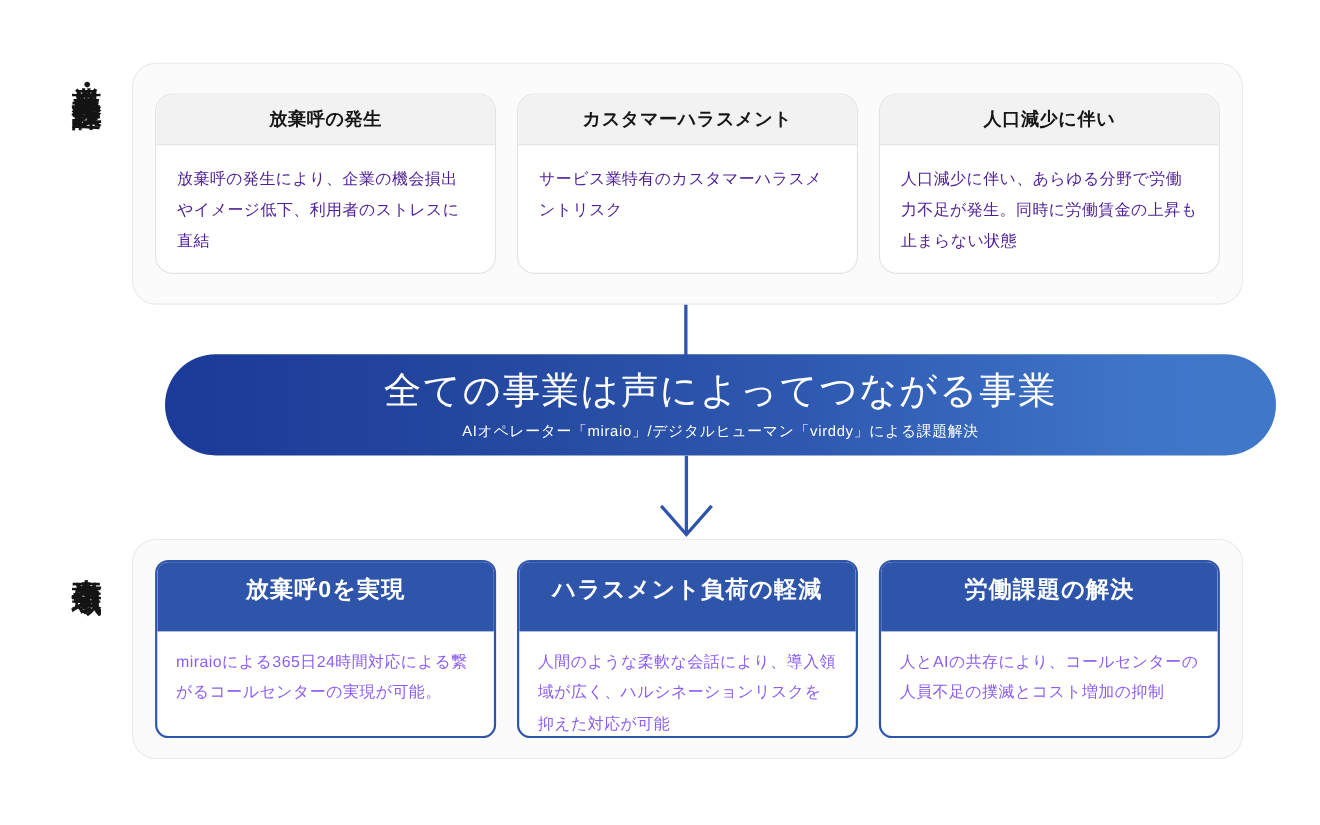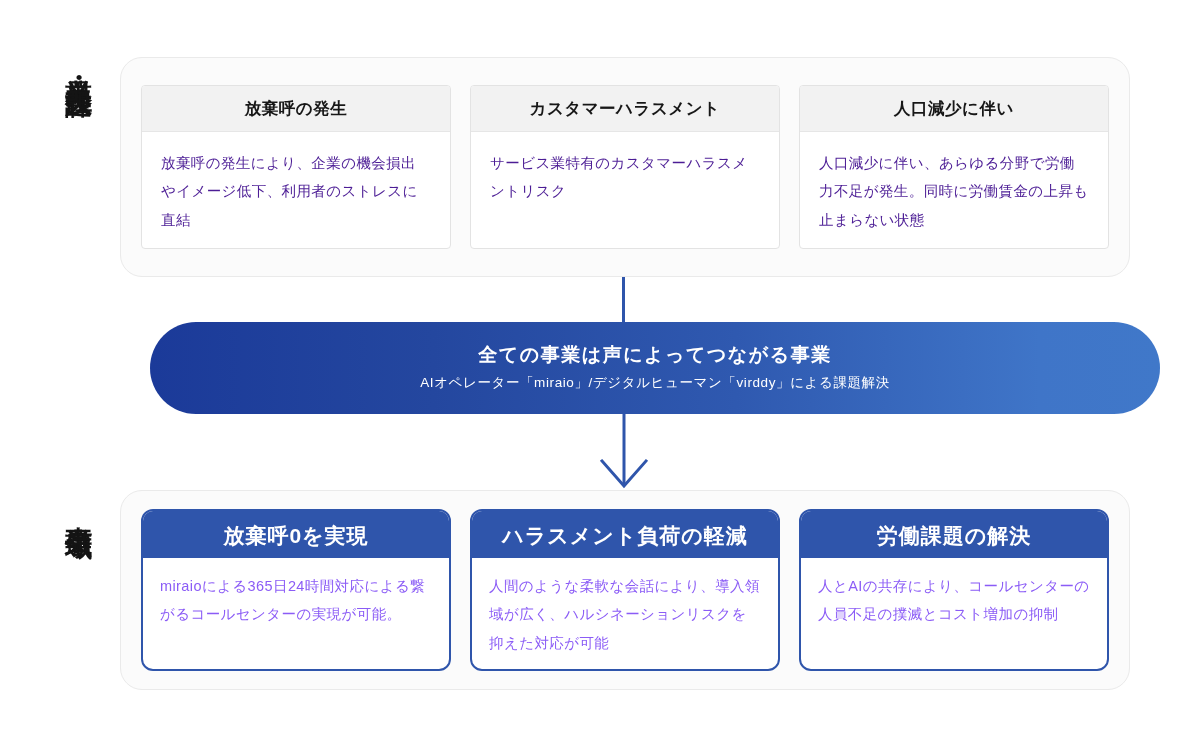--- a/index.html
+++ b/index.html
@@ -85,7 +85,7 @@
     flex: 1 1 0;
     background: #ffffff;
     border: 1px solid #e3e3e3;
-    border-radius: 4px;
+    border-radius: 16px;
     overflow: hidden;
     display: flex;
     flex-direction: column;

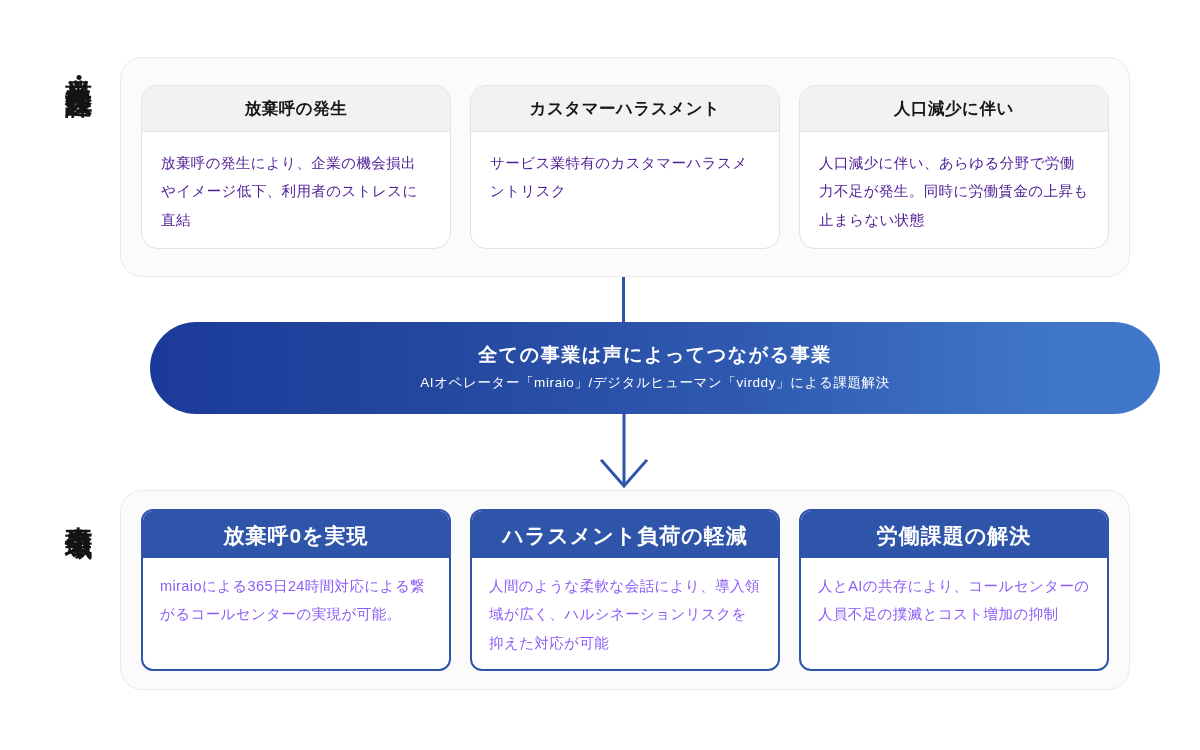--- a/index.html
+++ b/index.html
@@ -156,8 +156,8 @@
   }
   #banner-title {
     color: #ffffff;
-    font-weight: bold;
-    font-size: 19px;
+    font-weight: normal;
+    font-size: 34px;
     letter-spacing: 1.5px;
     line-height: 1.2;
     text-align: center;

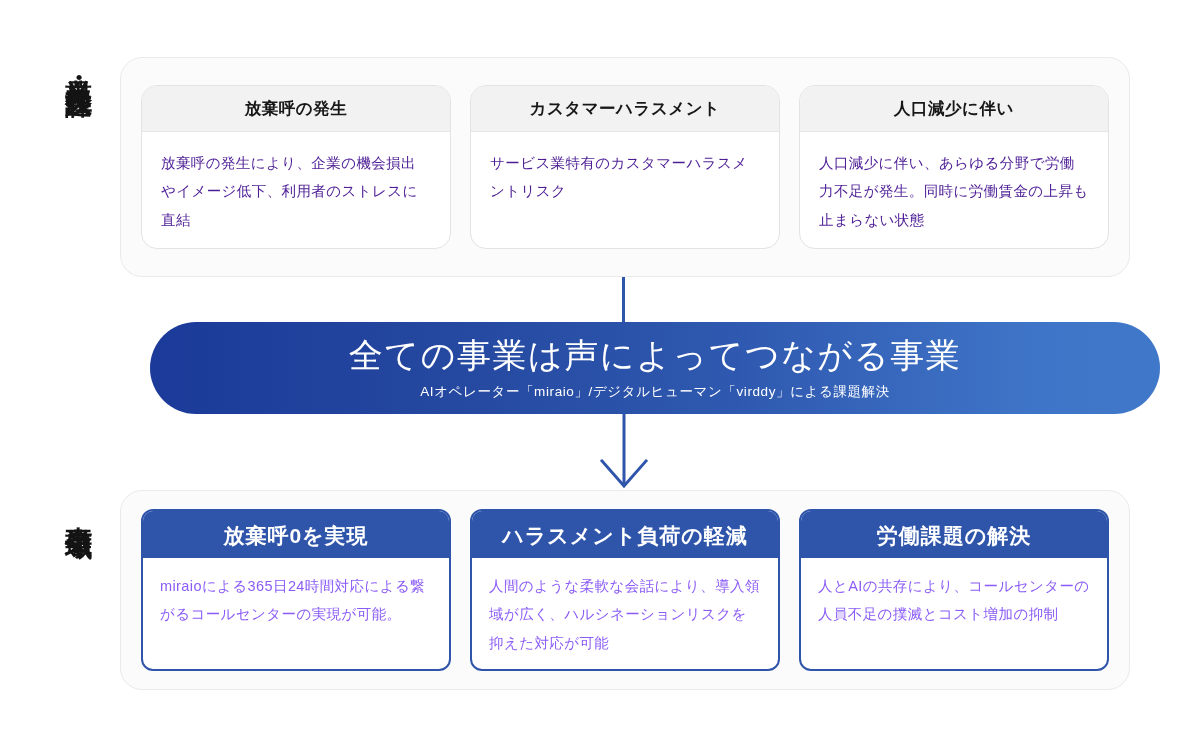--- a/index.html
+++ b/index.html
@@ -128,7 +128,7 @@
     font-weight: bold;
     font-size: 21px;
     letter-spacing: 1px;
-    padding: 11px 6px 8px;
+    padding: 11px 6px 24px;
   }
   .biz-card-body {
     flex: 1;

